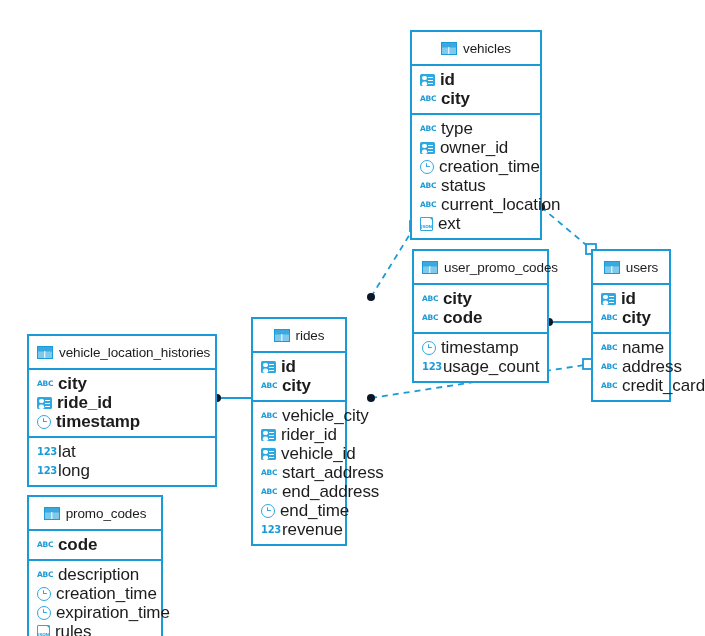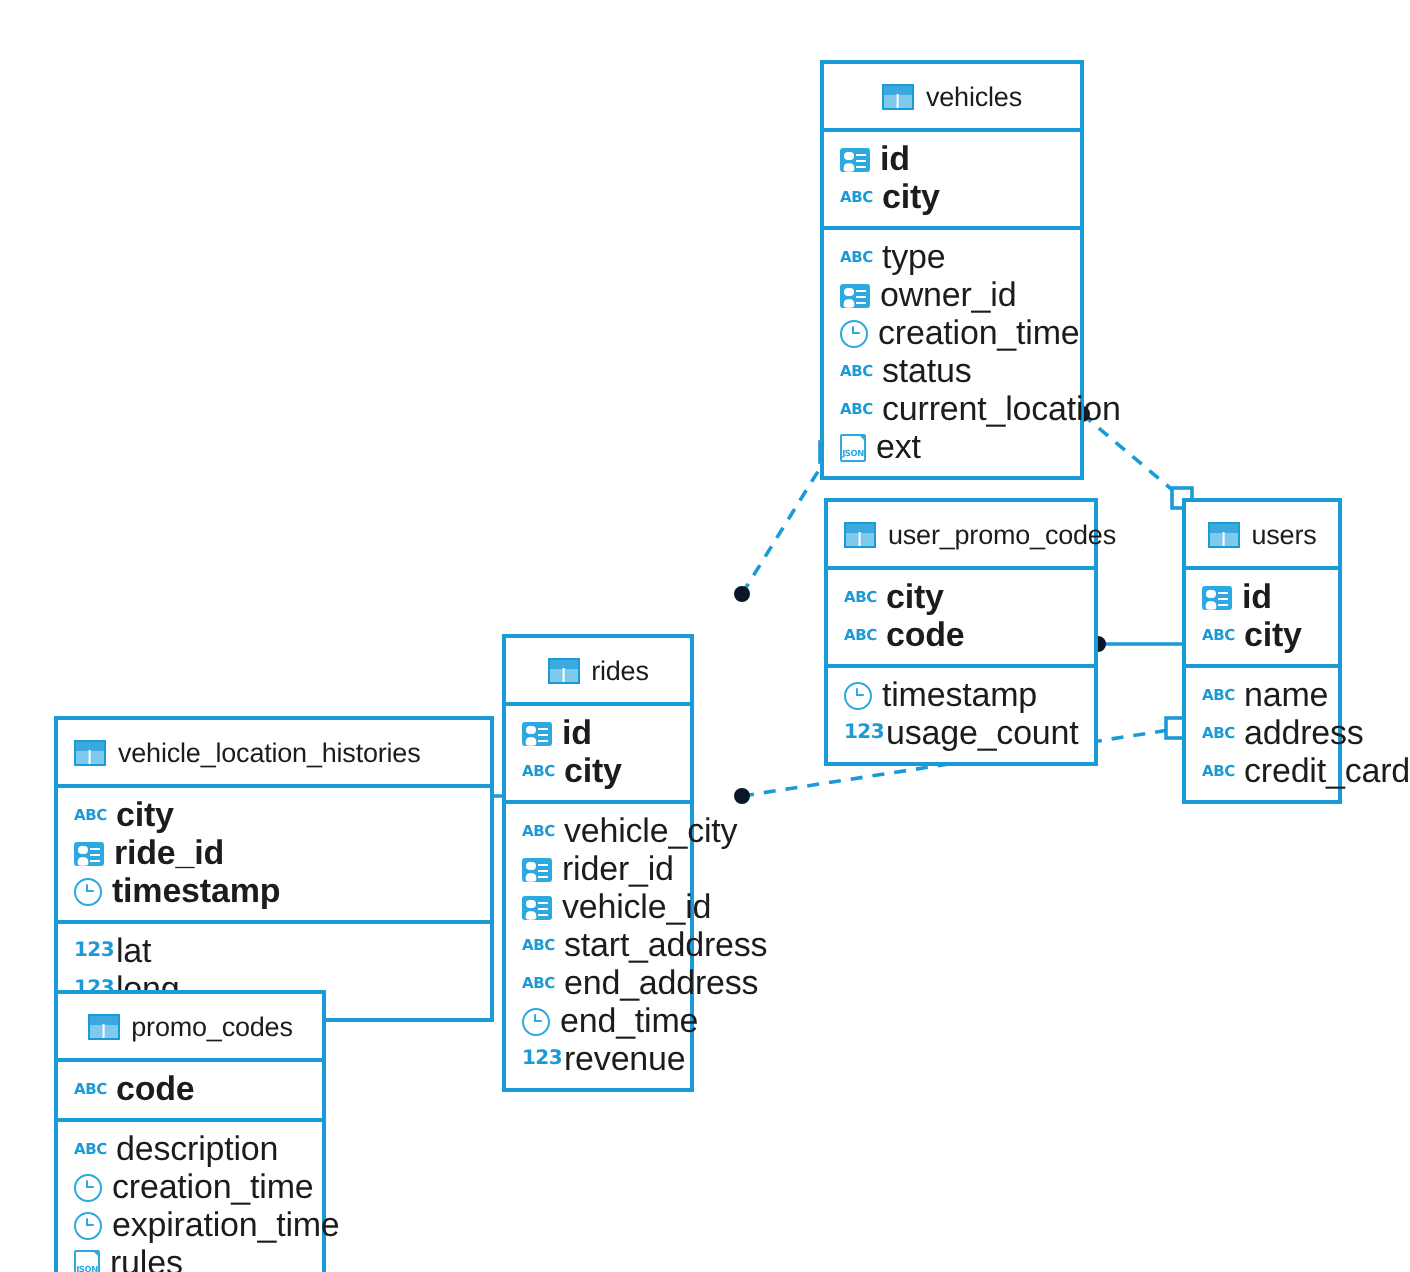--- a/index.html
+++ b/index.html
@@ -406,7 +406,7 @@
         </div>
       </div>
     </div>
-    <div class="entity" style="left: 27px; top: 334px; width: 220px; margin-top: 24px;">
+    <div class="entity" style="left: 27px; top: 334px; width: 190px;">
       <div class="ent-header left-align">
         <span class="ico-table"></span>
         <span class="ent-title">vehicle_location_histories</span>

